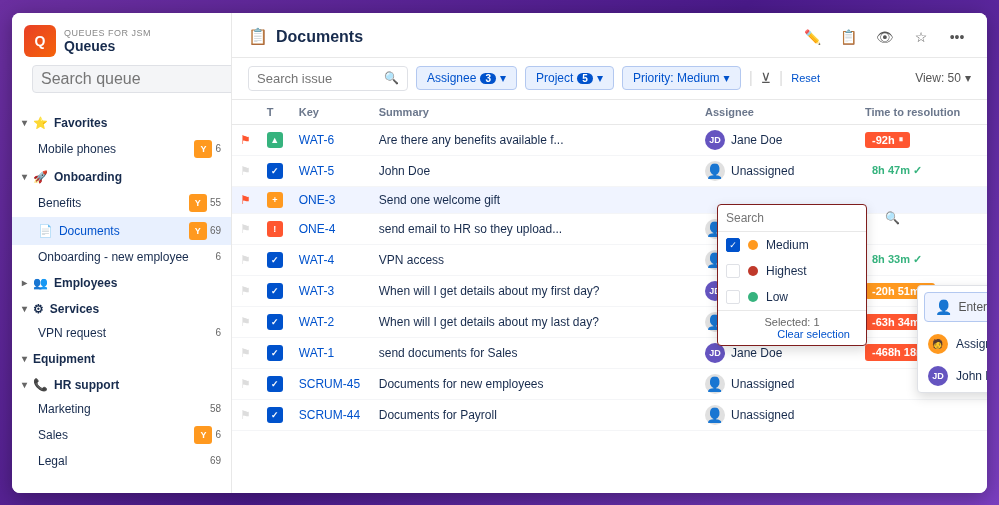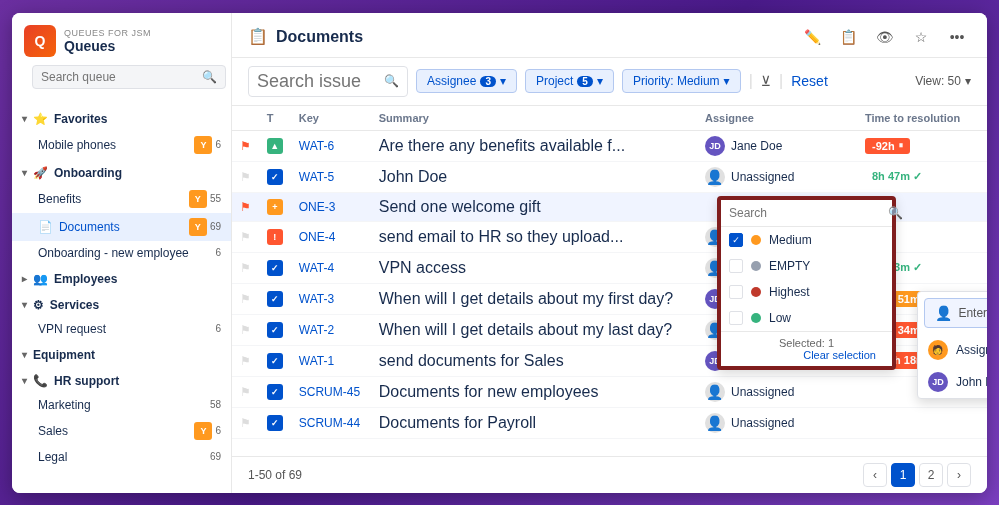--- a/index.html
+++ b/index.html
@@ -13,7 +13,7 @@
     .sidebar-subtitle { font-size: 9px; color: #888; text-transform: uppercase; letter-spacing: 0.5px; }
     .sidebar-title { font-size: 14px; font-weight: 600; color: #172b4d; }
     .sidebar-search { display: flex; align-items: center; margin: 0 10px 8px; background: #f4f5f7; border-radius: 4px; padding: 4px 8px; gap: 6px; border: 1px solid #dfe1e6; }
-    .sidebar-search input { border: none; background: transparent; font-size: 12px; color: #1d4ed8; outline: none; flex: 1; }
+    .sidebar-search input { border: none; background: transparent; font-size: 16px; color: #1d4ed8; outline: none; flex: 1; }
     .sidebar-nav { flex: 1; overflow-y: auto; padding: 4px 0; }
     .nav-section { margin-bottom: 2px; }
     .nav-section-header { display: flex; align-items: center; padding: 5px 10px; cursor: pointer; font-size: 12px; font-weight: 600; color: #172b4d; gap: 6px; }

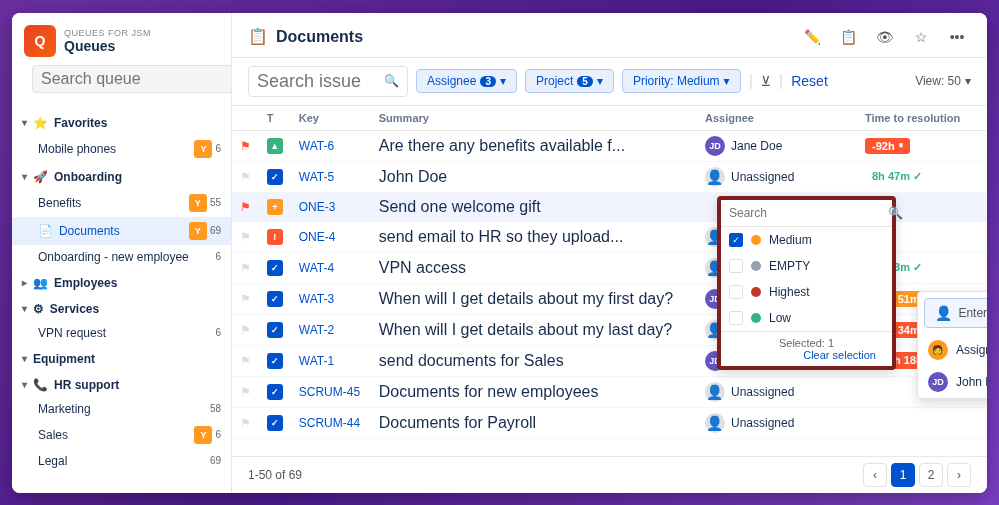--- a/index.html
+++ b/index.html
@@ -35,7 +35,7 @@
     .header-icon-btn { width: 28px; height: 28px; display: flex; align-items: center; justify-content: center; border-radius: 4px; cursor: pointer; color: #555; font-size: 14px; border: none; background: transparent; }
     .toolbar { display: flex; align-items: center; padding: 8px 16px; gap: 8px; border-bottom: 1px solid #e8e8e8; flex-wrap: nowrap; }
     .search-field { display: flex; align-items: center; background: #fff; border: 1px solid #dfe1e6; border-radius: 4px; padding: 4px 8px; gap: 6px; width: 160px; }
-    .search-field input { border: none; outline: none; font-size: 18px; color: #333; background: transparent; width: 100%; }
+    .search-field input { border: none; outline: none; font-size: 13px; color: #333; background: transparent; width: 100%; }
     .filter-btn { display: flex; align-items: center; gap: 4px; background: #e8f0fe; border: 1px solid #b3c8f0; border-radius: 4px; padding: 4px 10px; font-size: 12px; color: #0052cc; cursor: pointer; white-space: nowrap; }
     .filter-badge { background: #0052cc; color: white; border-radius: 10px; padding: 0 5px; font-size: 10px; font-weight: 600; }
     .filter-divider { color: #ddd; }

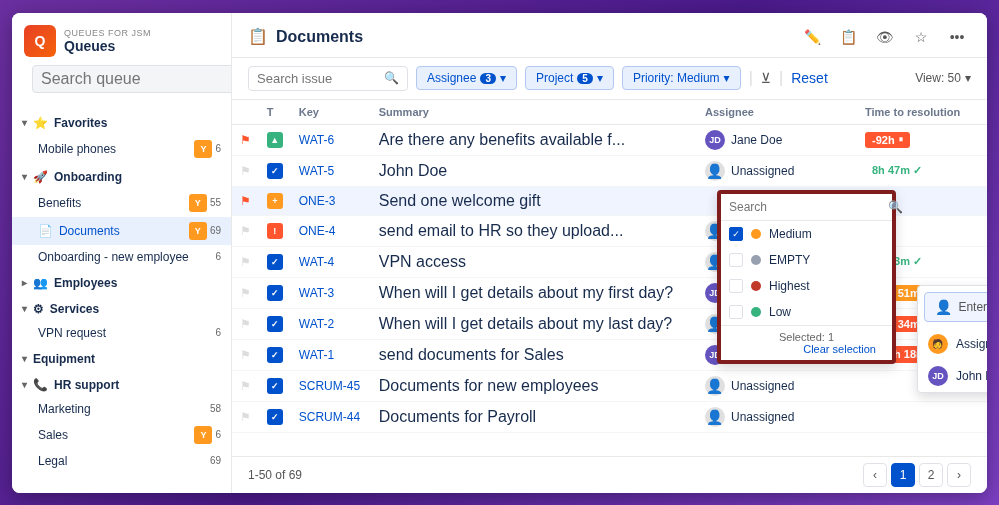--- a/index.html
+++ b/index.html
@@ -40,7 +40,7 @@
     .filter-badge { background: #0052cc; color: white; border-radius: 10px; padding: 0 5px; font-size: 10px; font-weight: 600; }
     .filter-divider { color: #ddd; }
     .filter-icon { display: flex; align-items: center; color: #555; font-size: 14px; cursor: pointer; }
-    .reset-btn { font-size: 14px; color: #0052cc; cursor: pointer; background: none; border: none; }
+    .reset-btn { font-size: 11px; color: #0052cc; cursor: pointer; background: none; border: none; }
     .view-info { margin-left: auto; display: flex; align-items: center; gap: 4px; font-size: 12px; color: #555; }
     
     .table-container { flex: 1; overflow-y: auto; position: relative; }

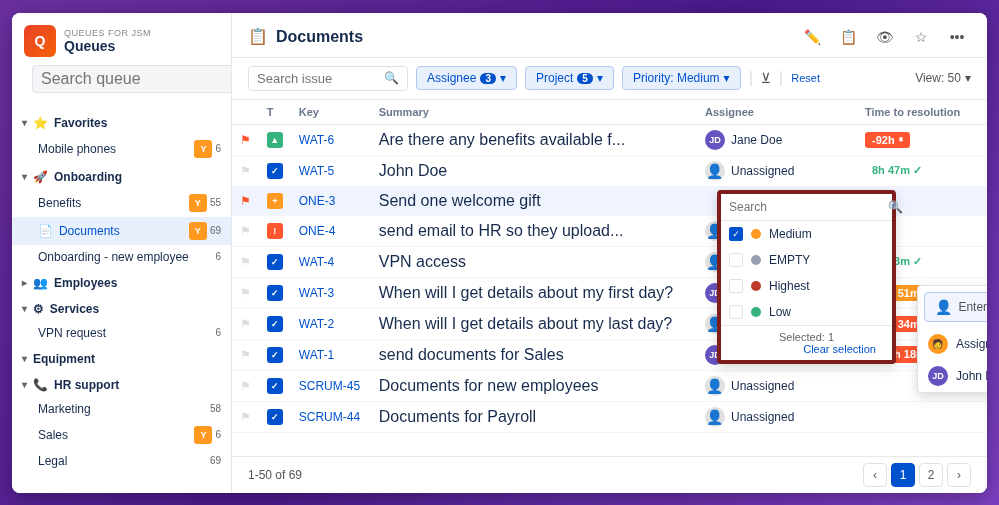--- a/index.html
+++ b/index.html
@@ -51,7 +51,7 @@
     .flag-icon.active { color: #ff5630; }
     .type-icon { width: 16px; height: 16px; border-radius: 3px; display: inline-flex; align-items: center; justify-content: center; font-size: 9px; font-weight: 700; color: white; }
     .key-link { color: #0052cc; text-decoration: none; font-size: 12px; }
-    .summary-text { font-size: 16px; color: #172b4d; }
+    .summary-text { font-size: 12px; color: #172b4d; }
     .assignee-cell { display: flex; align-items: center; gap: 6px; }
     .avatar { width: 20px; height: 20px; border-radius: 50%; display: inline-flex; align-items: center; justify-content: center; font-size: 9px; font-weight: 600; color: white; flex-shrink: 0; }
     .avatar-jd { background: #6554c0; }

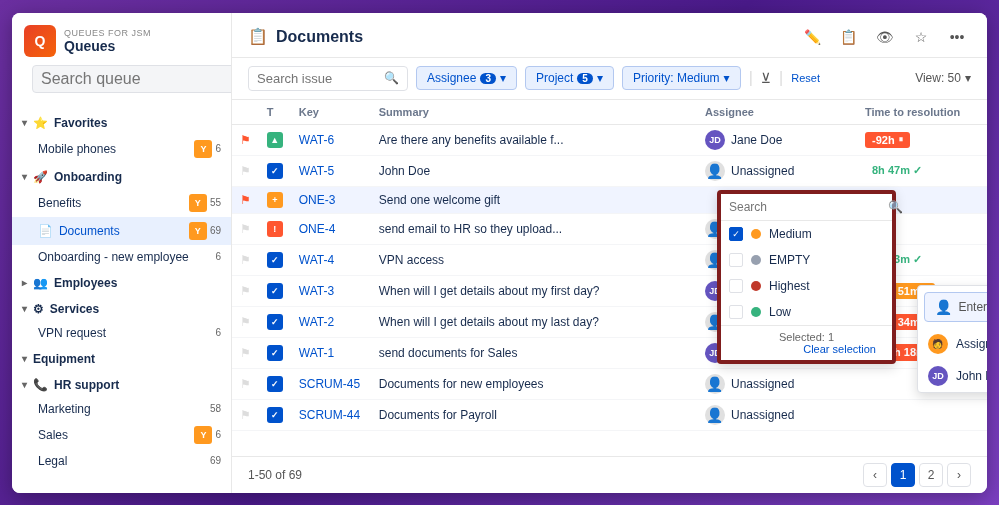--- a/index.html
+++ b/index.html
@@ -65,7 +65,7 @@
     .pagination { display: flex; align-items: center; gap: 4px; margin-left: auto; }
     .page-btn { width: 24px; height: 24px; display: flex; align-items: center; justify-content: center; border-radius: 4px; cursor: pointer; font-size: 12px; border: 1px solid #dfe1e6; background: #fff; color: #555; }
     .page-btn.active { background: #0052cc; color: white; border-color: #0052cc; }
-    .priority-dropdown { position: absolute; top: 90px; left: 485px; background: white; border: 4px solid #7f1d1d; border-radius: 4px; box-shadow: 0 4px 12px rgba(0,0,0,0.15); width: 179px; z-index: 100; pointer-events: all; }
+    .priority-dropdown { position: absolute; top: 104px; left: 485px; background: white; border: 1px solid #7f1d1d; border-radius: 4px; box-shadow: 0 4px 12px rgba(0,0,0,0.15); width: 150px; z-index: 100; pointer-events: all; }
     .dropdown-search { display: flex; align-items: center; padding: 6px 8px; border-bottom: 1px solid #e8e8e8; gap: 4px; }
     .dropdown-search input { border: none; outline: none; font-size: 12px; color: #333; background: transparent; flex: 1; }
     .dropdown-item { display: flex; align-items: center; padding: 6px 8px; gap: 8px; cursor: pointer; font-size: 12px; color: #172b4d; }

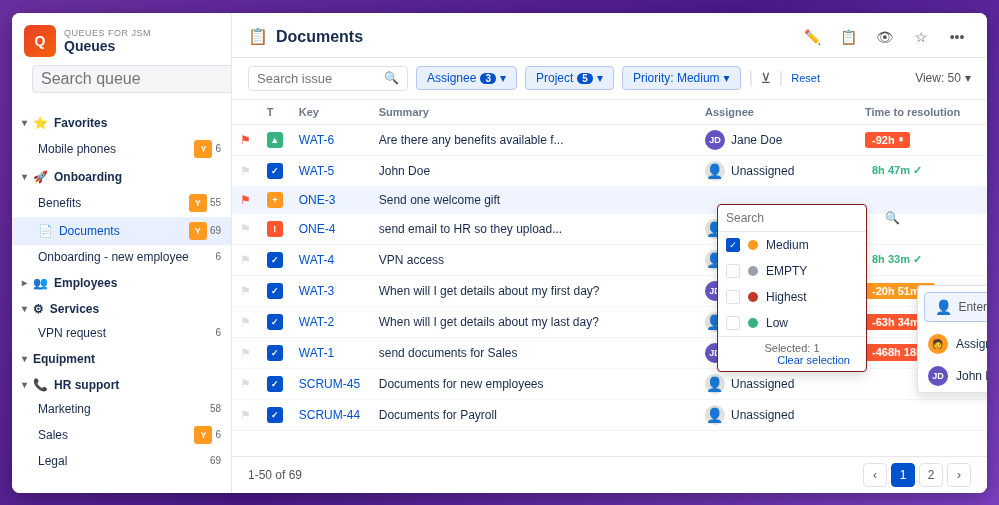--- a/index.html
+++ b/index.html
@@ -412,11 +412,6 @@
             </div>
             <div class="dropdown-item">
               <span class="checkbox "></span>
-              <span class="priority-dot" style="background:#97a0af;"></span>
-              <span>EMPTY</span>
-            </div>
-            <div class="dropdown-item">
-              <span class="checkbox "></span>
               <span class="priority-dot" style="background:#c0392b;"></span>
               <span>Highest</span>
             </div>

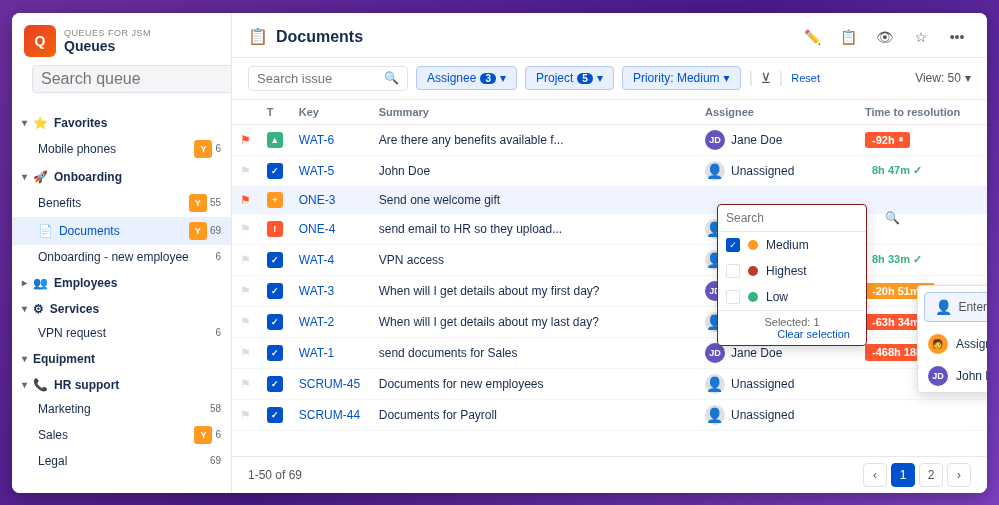--- a/index.html
+++ b/index.html
@@ -446,15 +446,6 @@
       </div>
     </div>
 
-    <div class="table-footer">
-      <span>1-50 of 69</span>
-      <div class="pagination">
-        <button class="page-btn">‹</button>
-        <button class="page-btn active">1</button>
-        <button class="page-btn">2</button>
-        <button class="page-btn">›</button>
-      </div>
-    </div>
   </div>
 </div>
 

